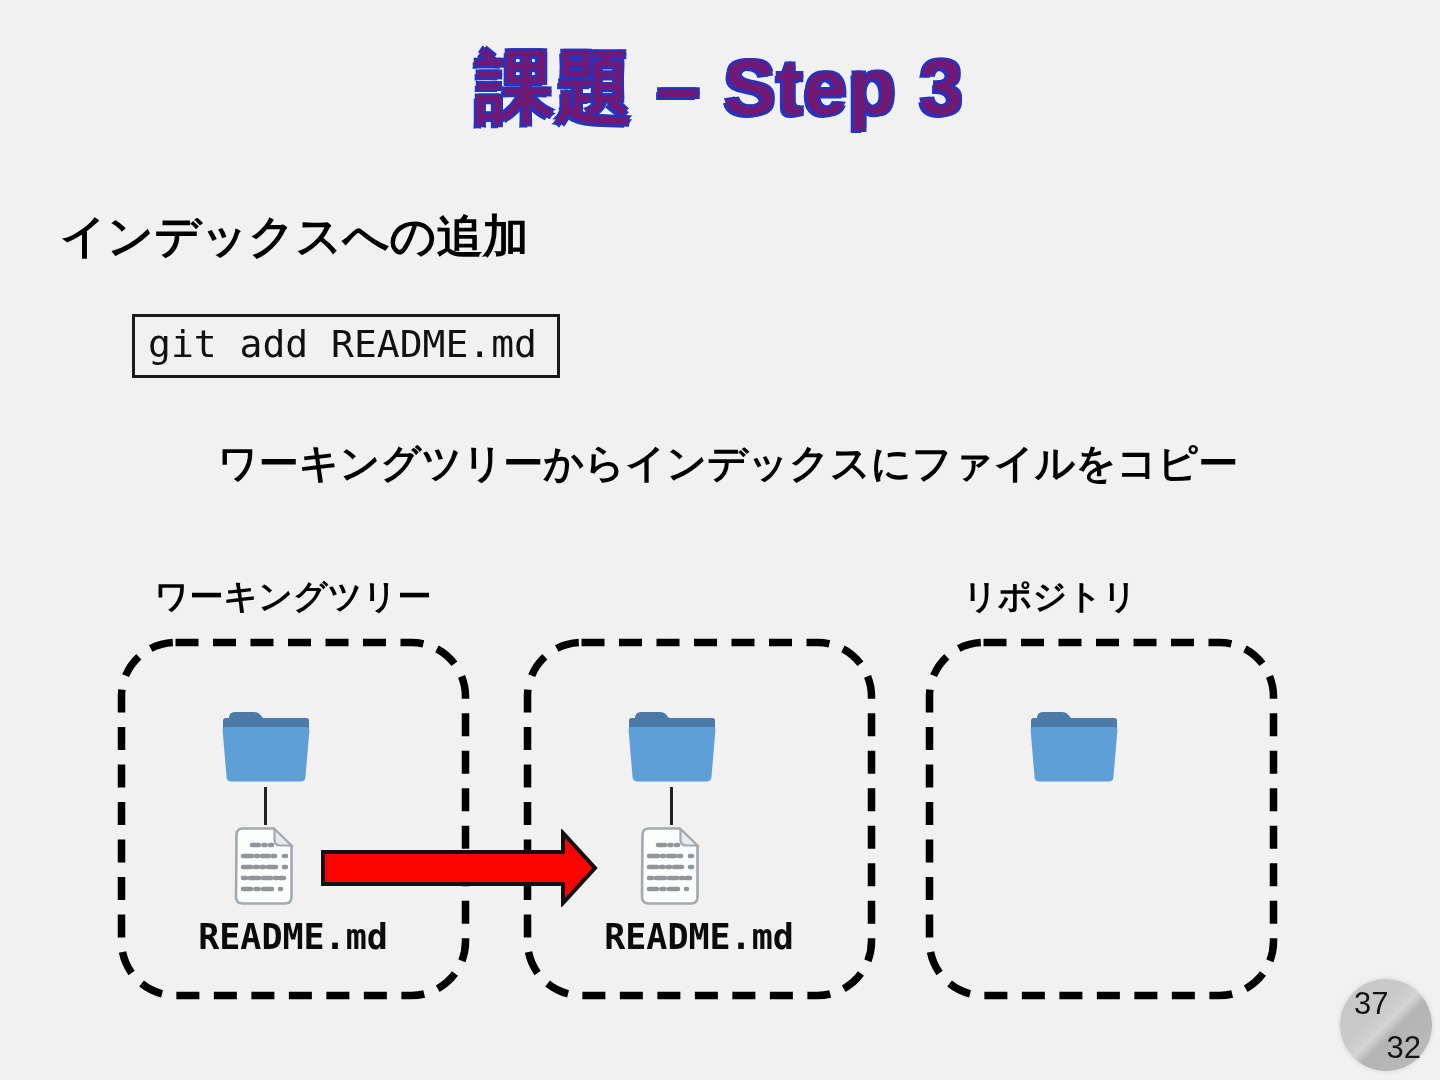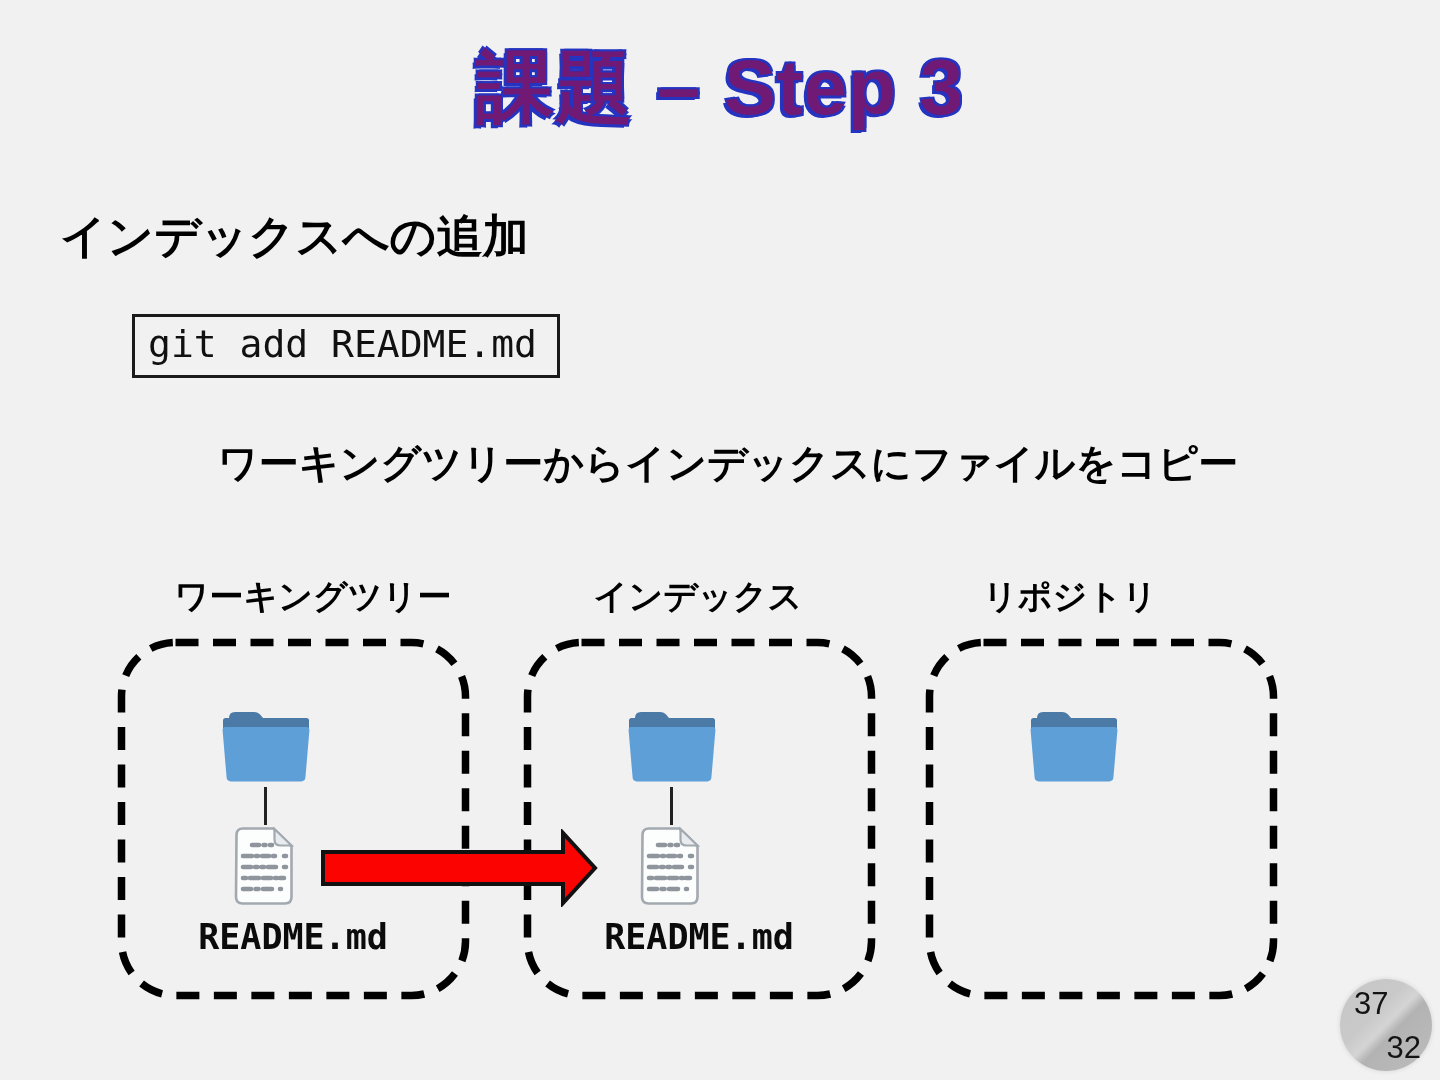--- a/index.html
+++ b/index.html
@@ -43,7 +43,7 @@
   
   .zone-label {
     position:absolute; top:574px; transform:translateX(-50%);
-    font-size:34px; font-weight:bold; white-space:nowrap;margin-left:20px;
+    font-size:34px; font-weight:bold; white-space:nowrap;
   }
   .zone-label.l1 { left:293px; }
   .zone-label.l2 { left:678px; }

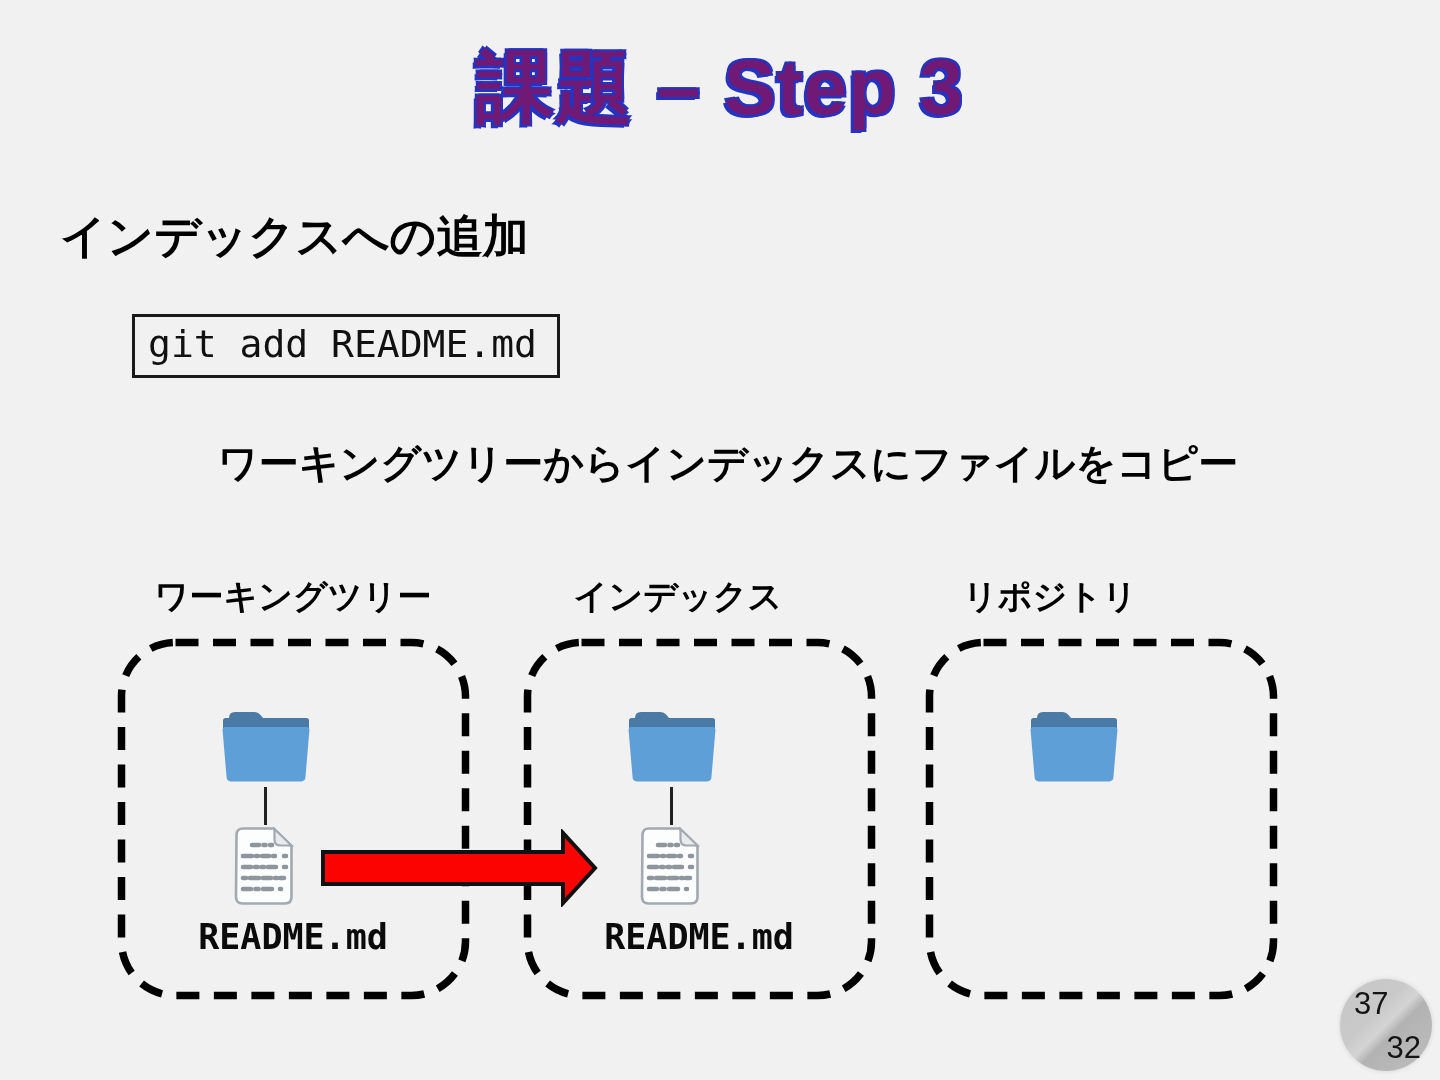--- a/index.html
+++ b/index.html
@@ -90,7 +90,6 @@
   <div class="caption">ワーキングツリーからインデックスにファイルをコピー</div>
 
   <div class="zone-label l1">ワーキングツリー</div>
-  <div class="zone-label l2">インデックス</div>
   <div class="zone-label l3">リポジトリ</div>
 
   <div class="zone z1">

